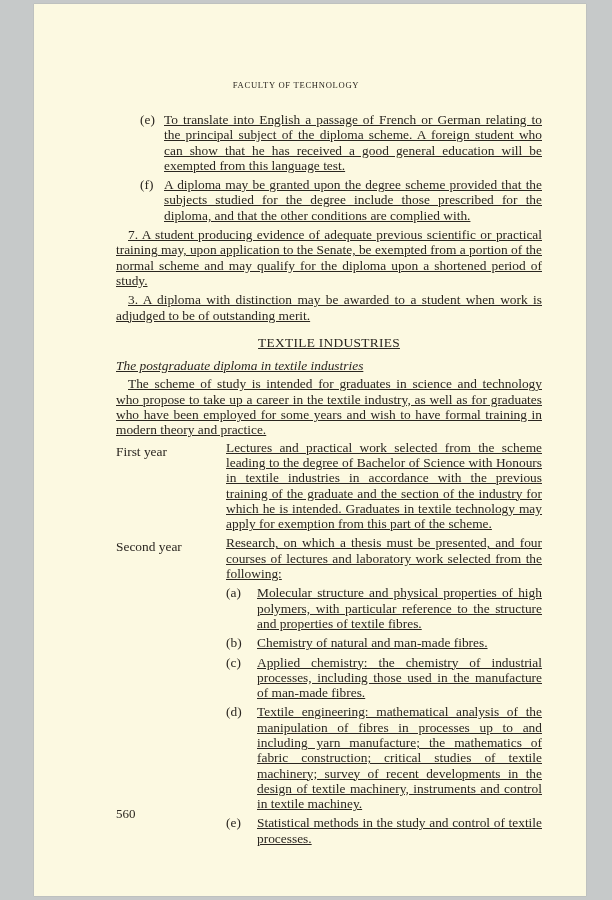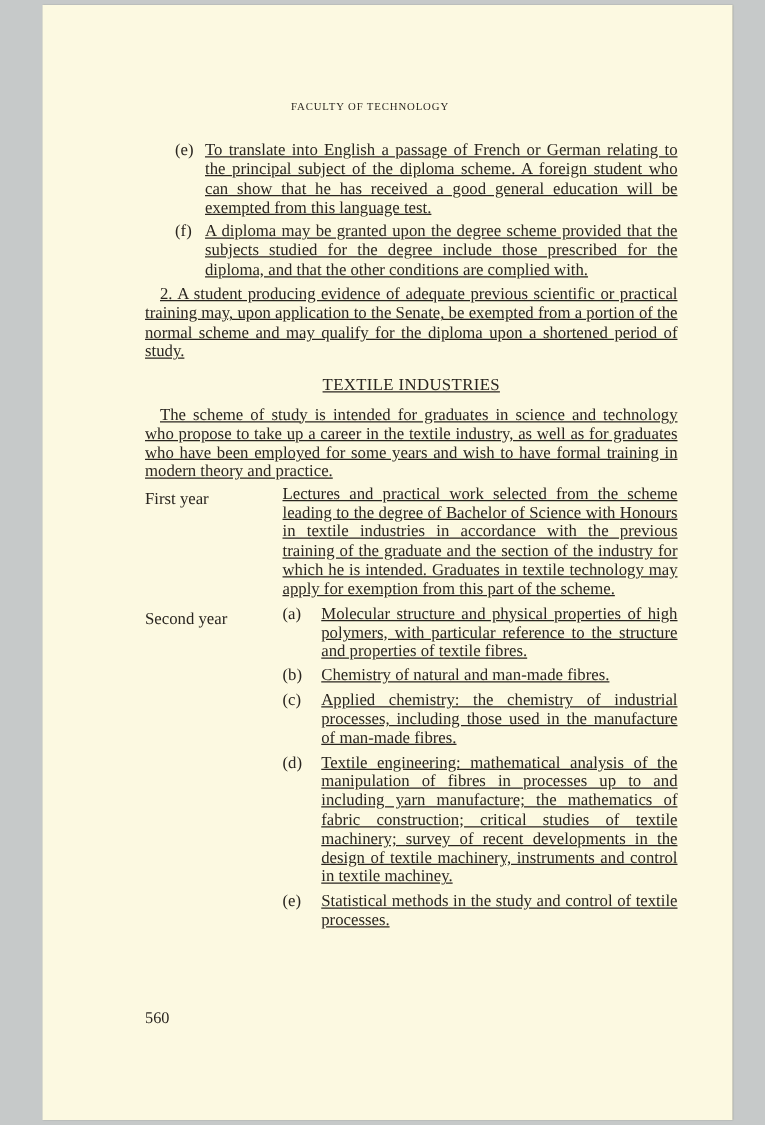--- a/index.html
+++ b/index.html
@@ -44,7 +44,7 @@
     <span class="lab">(f)</span>
     <p>A diploma may be granted upon the degree scheme provided that the subjects studied for the degree include those prescribed for the diploma, and that the other conditions are complied with.</p>
   </div>
-  <p class="indent" style="margin-bottom:4px;">2. A student producing evidence of adequate previous scientific or practical training may, upon application to the Senate, be exempted from a portion of the normal scheme and may qualify for the diploma upon a shortened period of study.</p>
+  <p class="indent" style="margin-bottom:4px;">7. A student producing evidence of adequate previous scientific or practical training may, upon application to the Senate, be exempted from a portion of the normal scheme and may qualify for the diploma upon a shortened period of study.</p>
 
   <p class="heading" style="margin-top:12px; margin-bottom:8px;">TEXTILE INDUSTRIES</p>
   <p class="indent" style="margin-bottom:2px;">The scheme of study is intended for graduates in science and technology who propose to take up a career in the textile industry, as well as for graduates who have been employed for some years and wish to have formal training in modern theory and practice.</p>

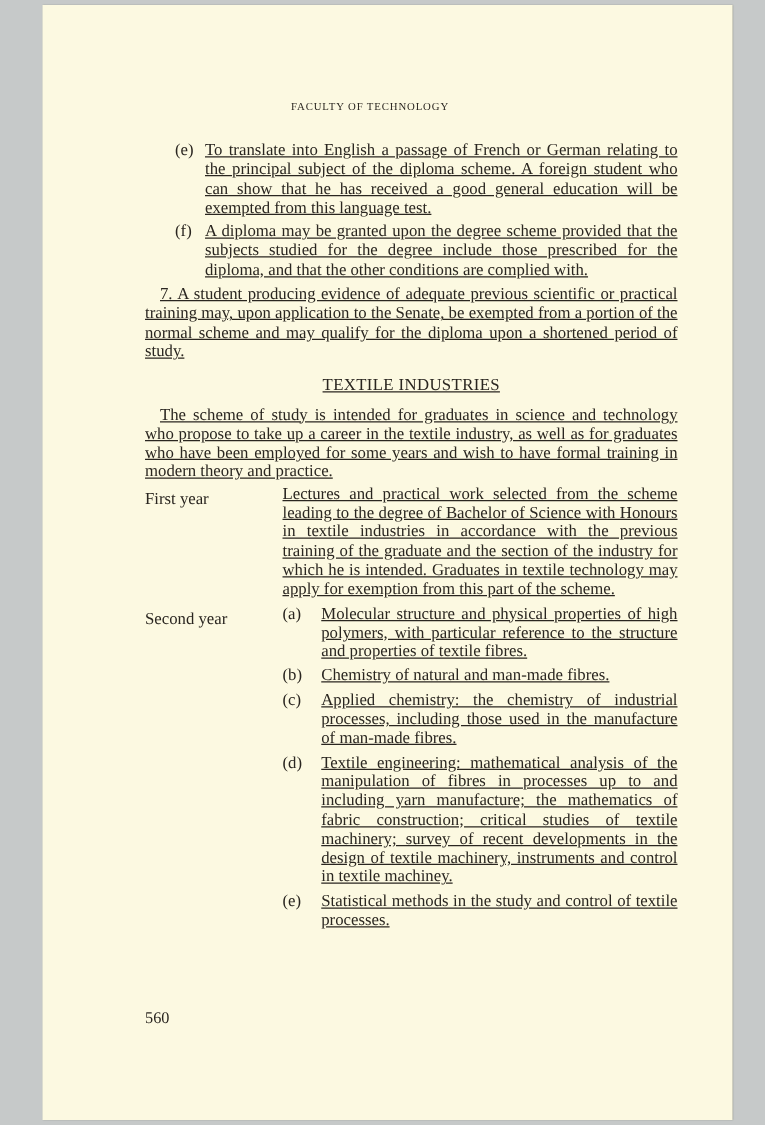--- a/index.html
+++ b/index.html
@@ -45,6 +45,7 @@
     <p>A diploma may be granted upon the degree scheme provided that the subjects studied for the degree include those prescribed for the diploma, and that the other conditions are complied with.</p>
   </div>
   <p class="indent" style="margin-bottom:4px;">7. A student producing evidence of adequate previous scientific or practical training may, upon application to the Senate, be exempted from a portion of the normal scheme and may qualify for the diploma upon a shortened period of study.</p>
+  <p class="indent">3. A diploma with distinction may be awarded to a student when work is adjudged to be of outstanding merit.</p>
 
   <p class="heading" style="margin-top:12px; margin-bottom:8px;">TEXTILE INDUSTRIES</p>
   <p class="indent" style="margin-bottom:2px;">The scheme of study is intended for graduates in science and technology who propose to take up a career in the textile industry, as well as for graduates who have been employed for some years and wish to have formal training in modern theory and practice.</p>

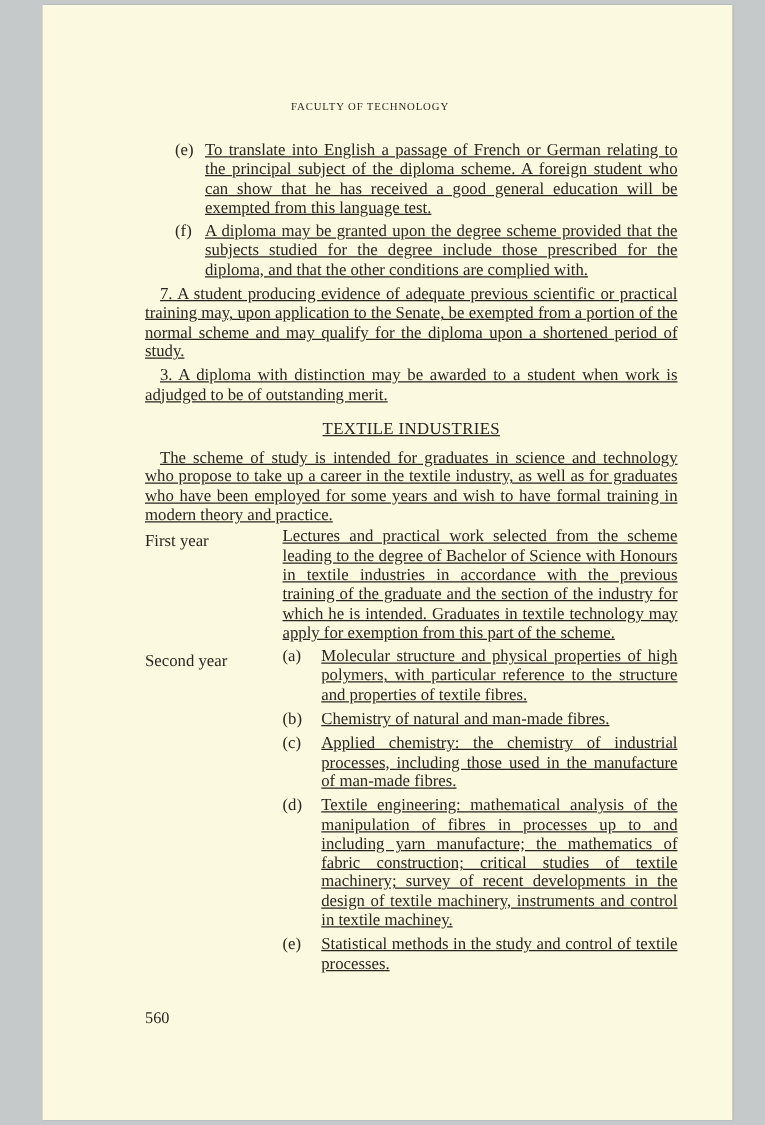--- a/index.html
+++ b/index.html
@@ -48,6 +48,7 @@
   <p class="indent">3. A diploma with distinction may be awarded to a student when work is adjudged to be of outstanding merit.</p>
 
   <p class="heading" style="margin-top:12px; margin-bottom:8px;">TEXTILE INDUSTRIES</p>
+  <p class="ital" style="margin-bottom:3px; text-align:left;">The postgraduate diploma in textile industries</p>
   <p class="indent" style="margin-bottom:2px;">The scheme of study is intended for graduates in science and technology who propose to take up a career in the textile industry, as well as for graduates who have been employed for some years and wish to have formal training in modern theory and practice.</p>
 
   <div class="yearrow" style="margin-bottom:4px;">

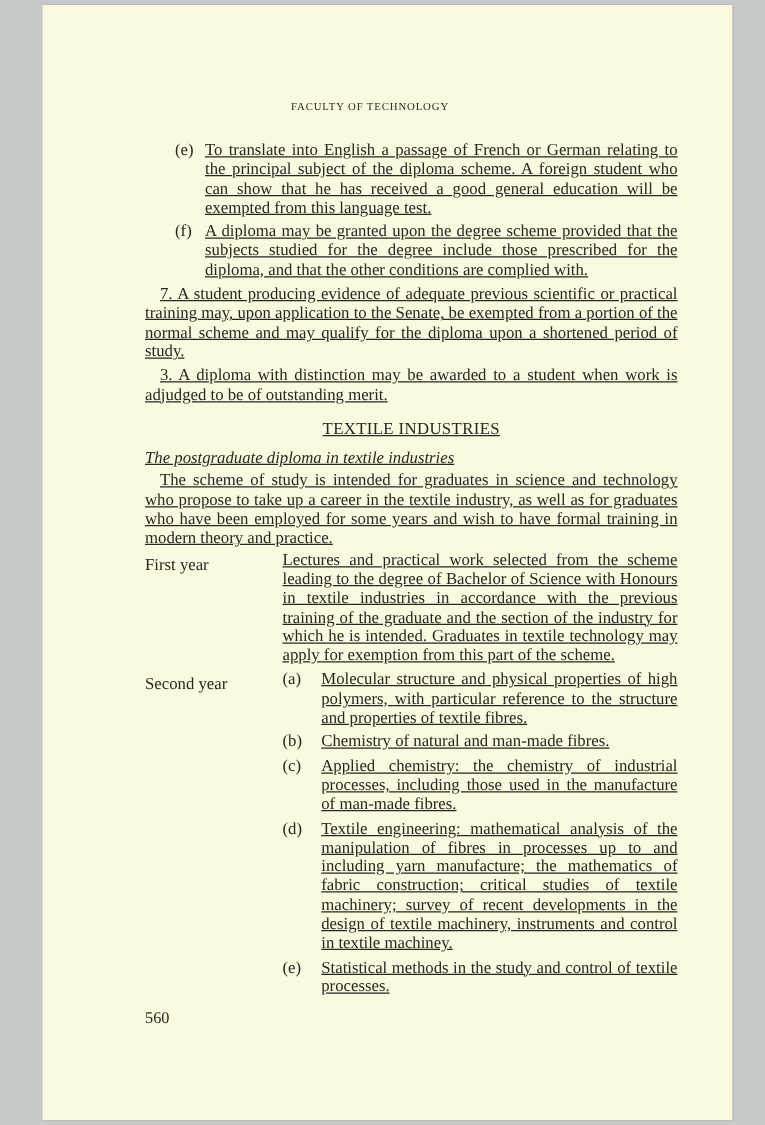--- a/index.html
+++ b/index.html
@@ -57,6 +57,7 @@
   </div>
   <div class="yearrow" style="margin-bottom:4px;">
     <span class="yl">Second year</span>
+    <p>Research, on which a thesis must be presented, and four courses of lectures and laboratory work selected from the following:</p>
   </div>
 
   <div class="sub" style="margin-left:110px; margin-bottom:4px;">

